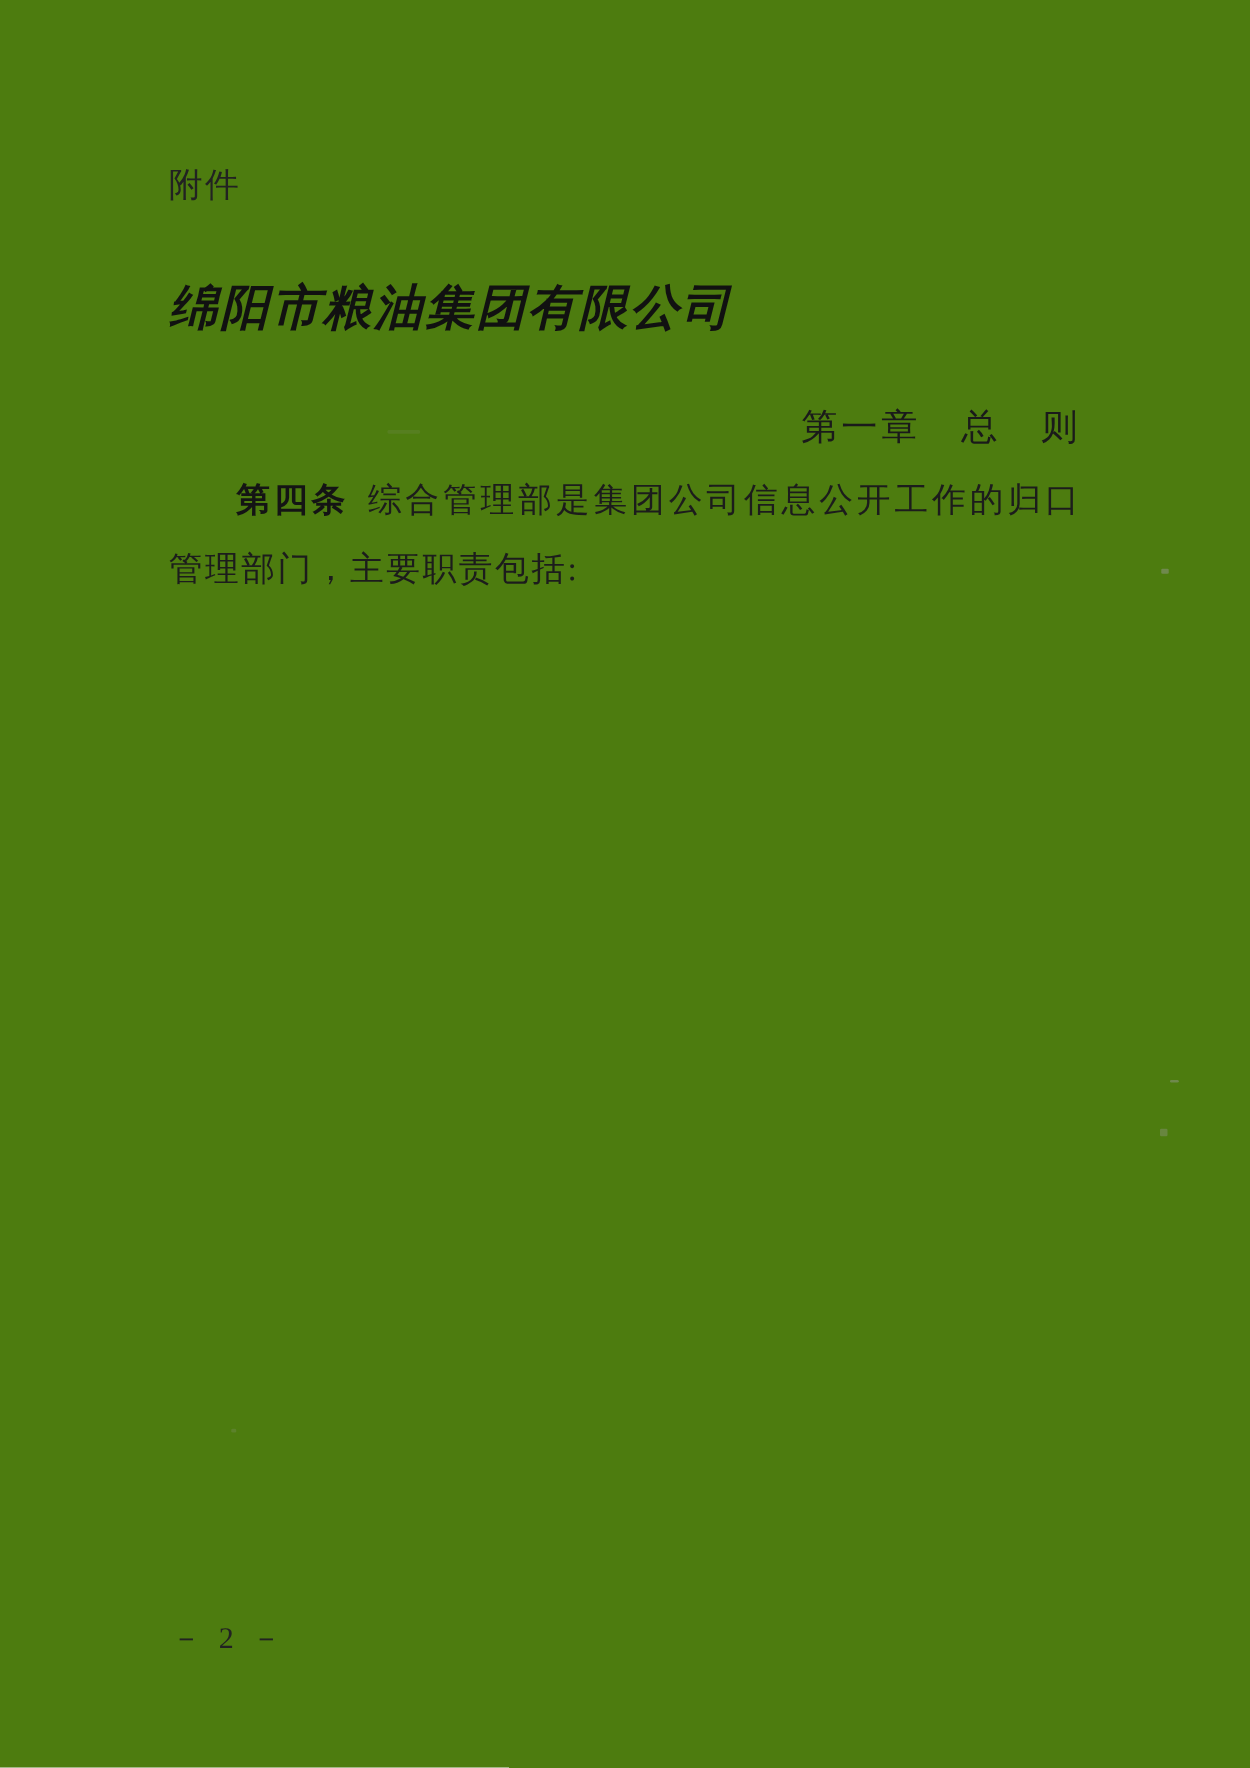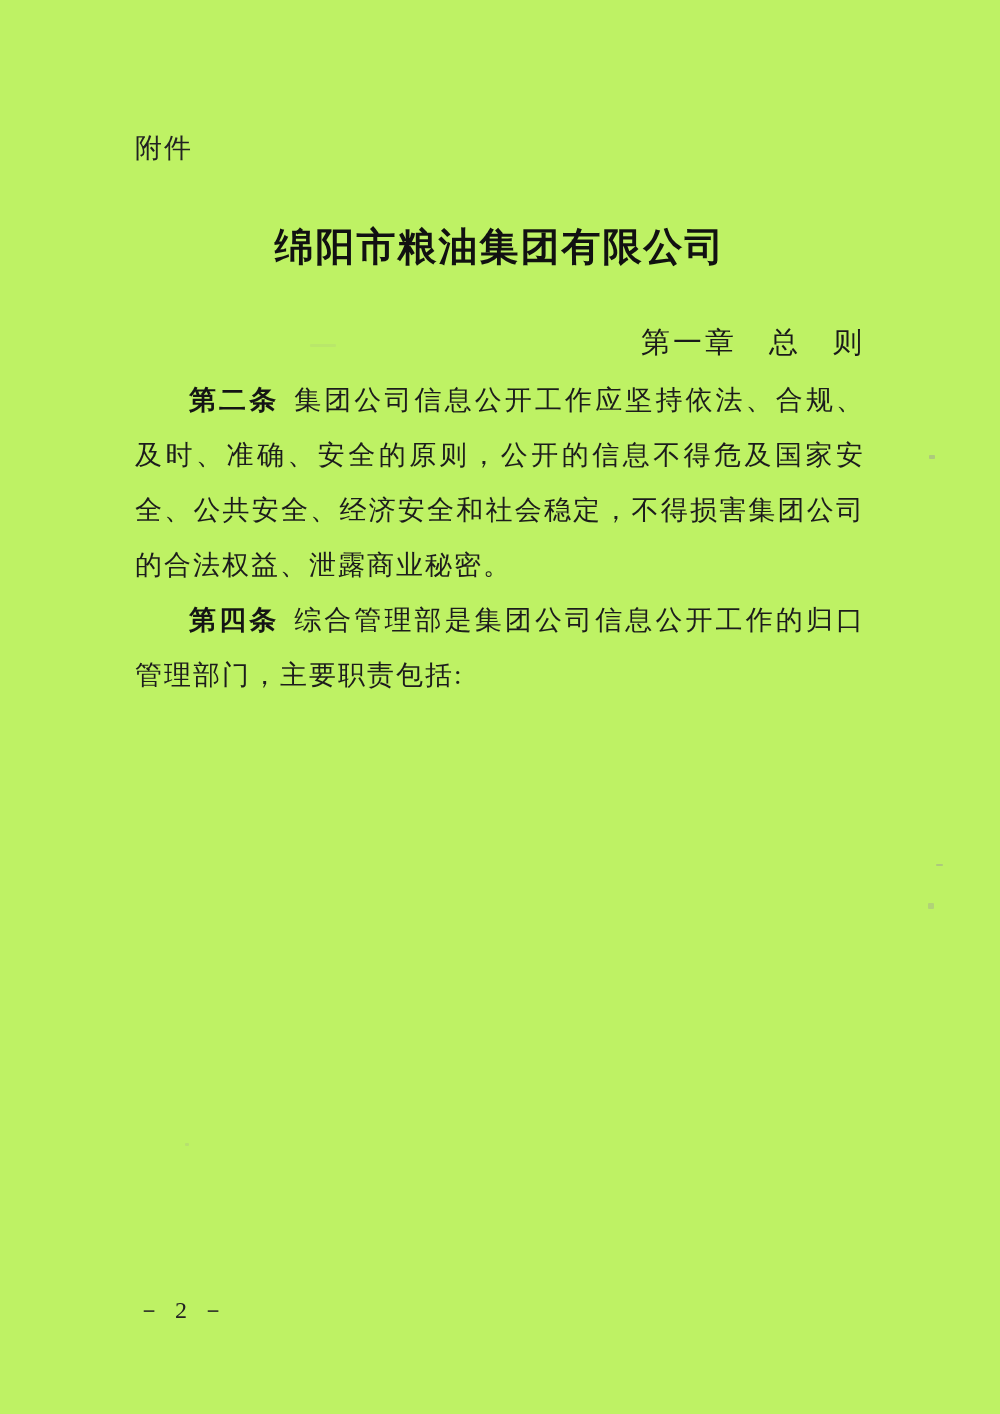--- a/index.html
+++ b/index.html
@@ -12,7 +12,7 @@
     width: 1000px;
     height: 1414px;
     margin: 0 auto;
-    background: #bef264;
+    background: #4d7c0f;
     box-sizing: border-box;
     padding: 130px 135px 1px 135px;
     overflow: hidden;

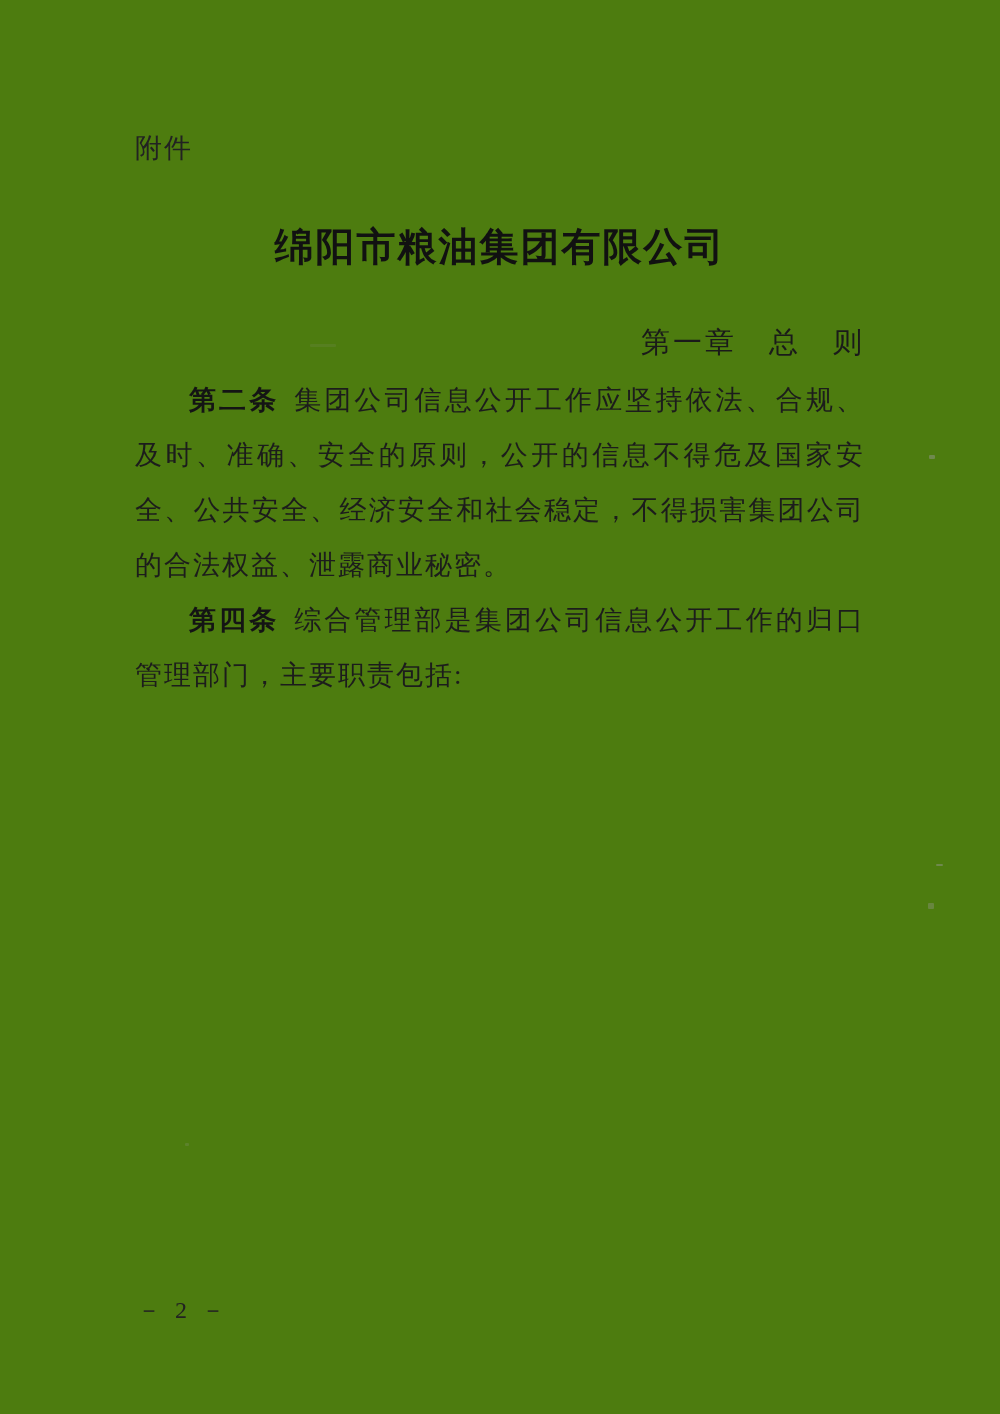--- a/index.html
+++ b/index.html
@@ -27,7 +27,7 @@
   }
   .title-block {
     margin-top: 50px;
-    text-align: center;
+    font-style: italic;
   }
   .title-line {
     font-family: "Liberation Serif", "DejaVu Serif", serif;

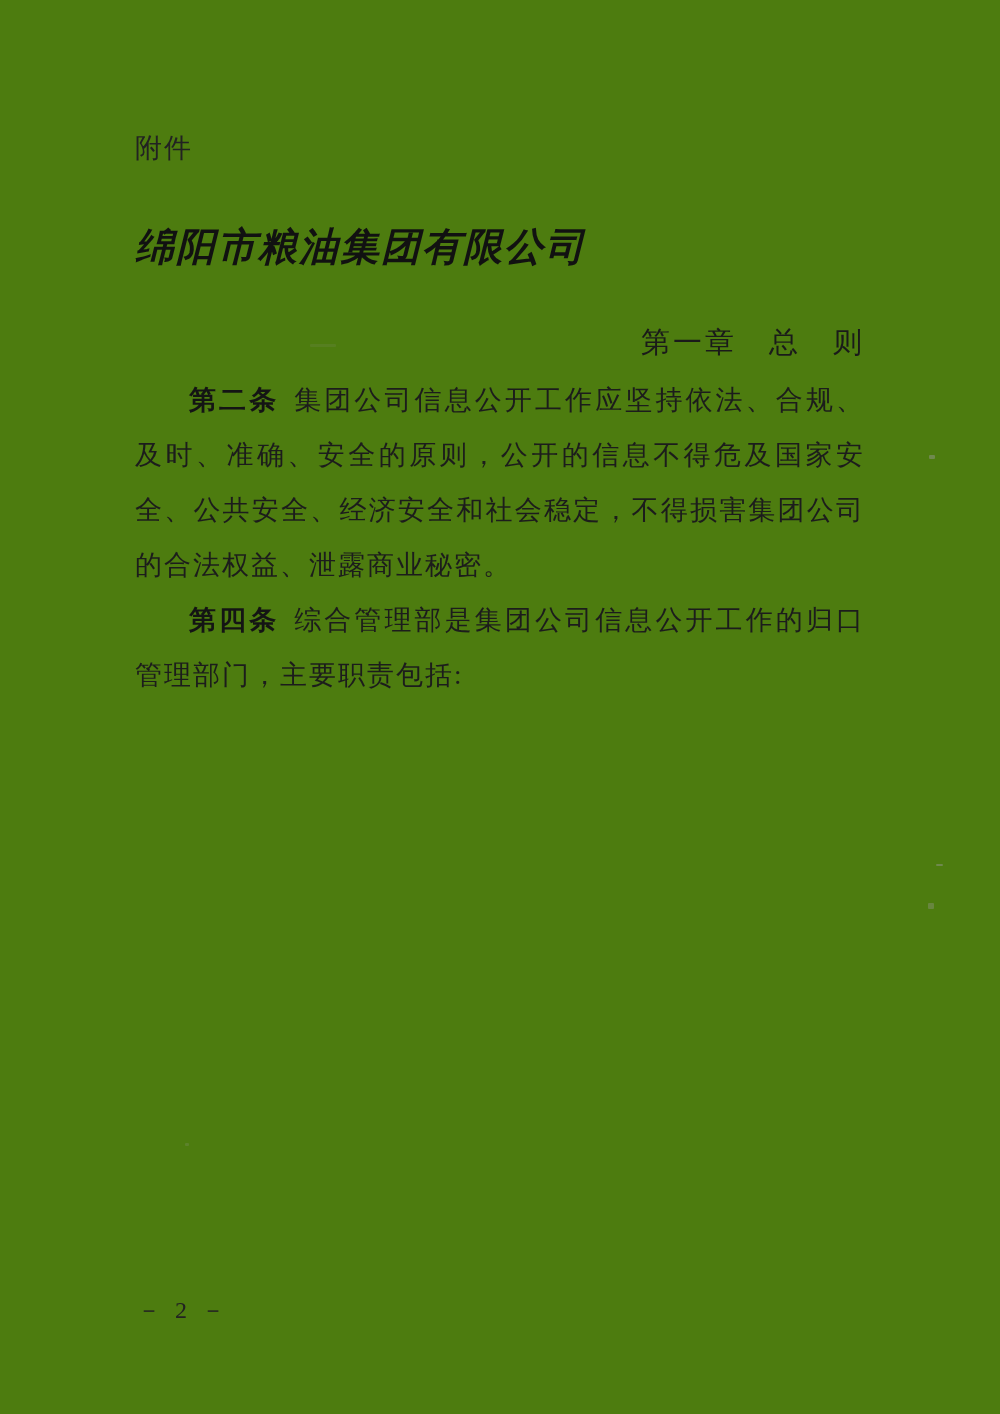--- a/index.html
+++ b/index.html
@@ -109,7 +109,6 @@
   <div class="body-text">
 
 
-    <p class="article"><span class="article-label">第二条</span><span class="article-text">集团公司信息公开工作应坚持依法、合规、及时、准确、安全的原则，公开的信息不得危及国家安全、公共安全、经济安全和社会稳定，不得损害集团公司的合法权益、泄露商业秘密。</span></p>
 
 
 

